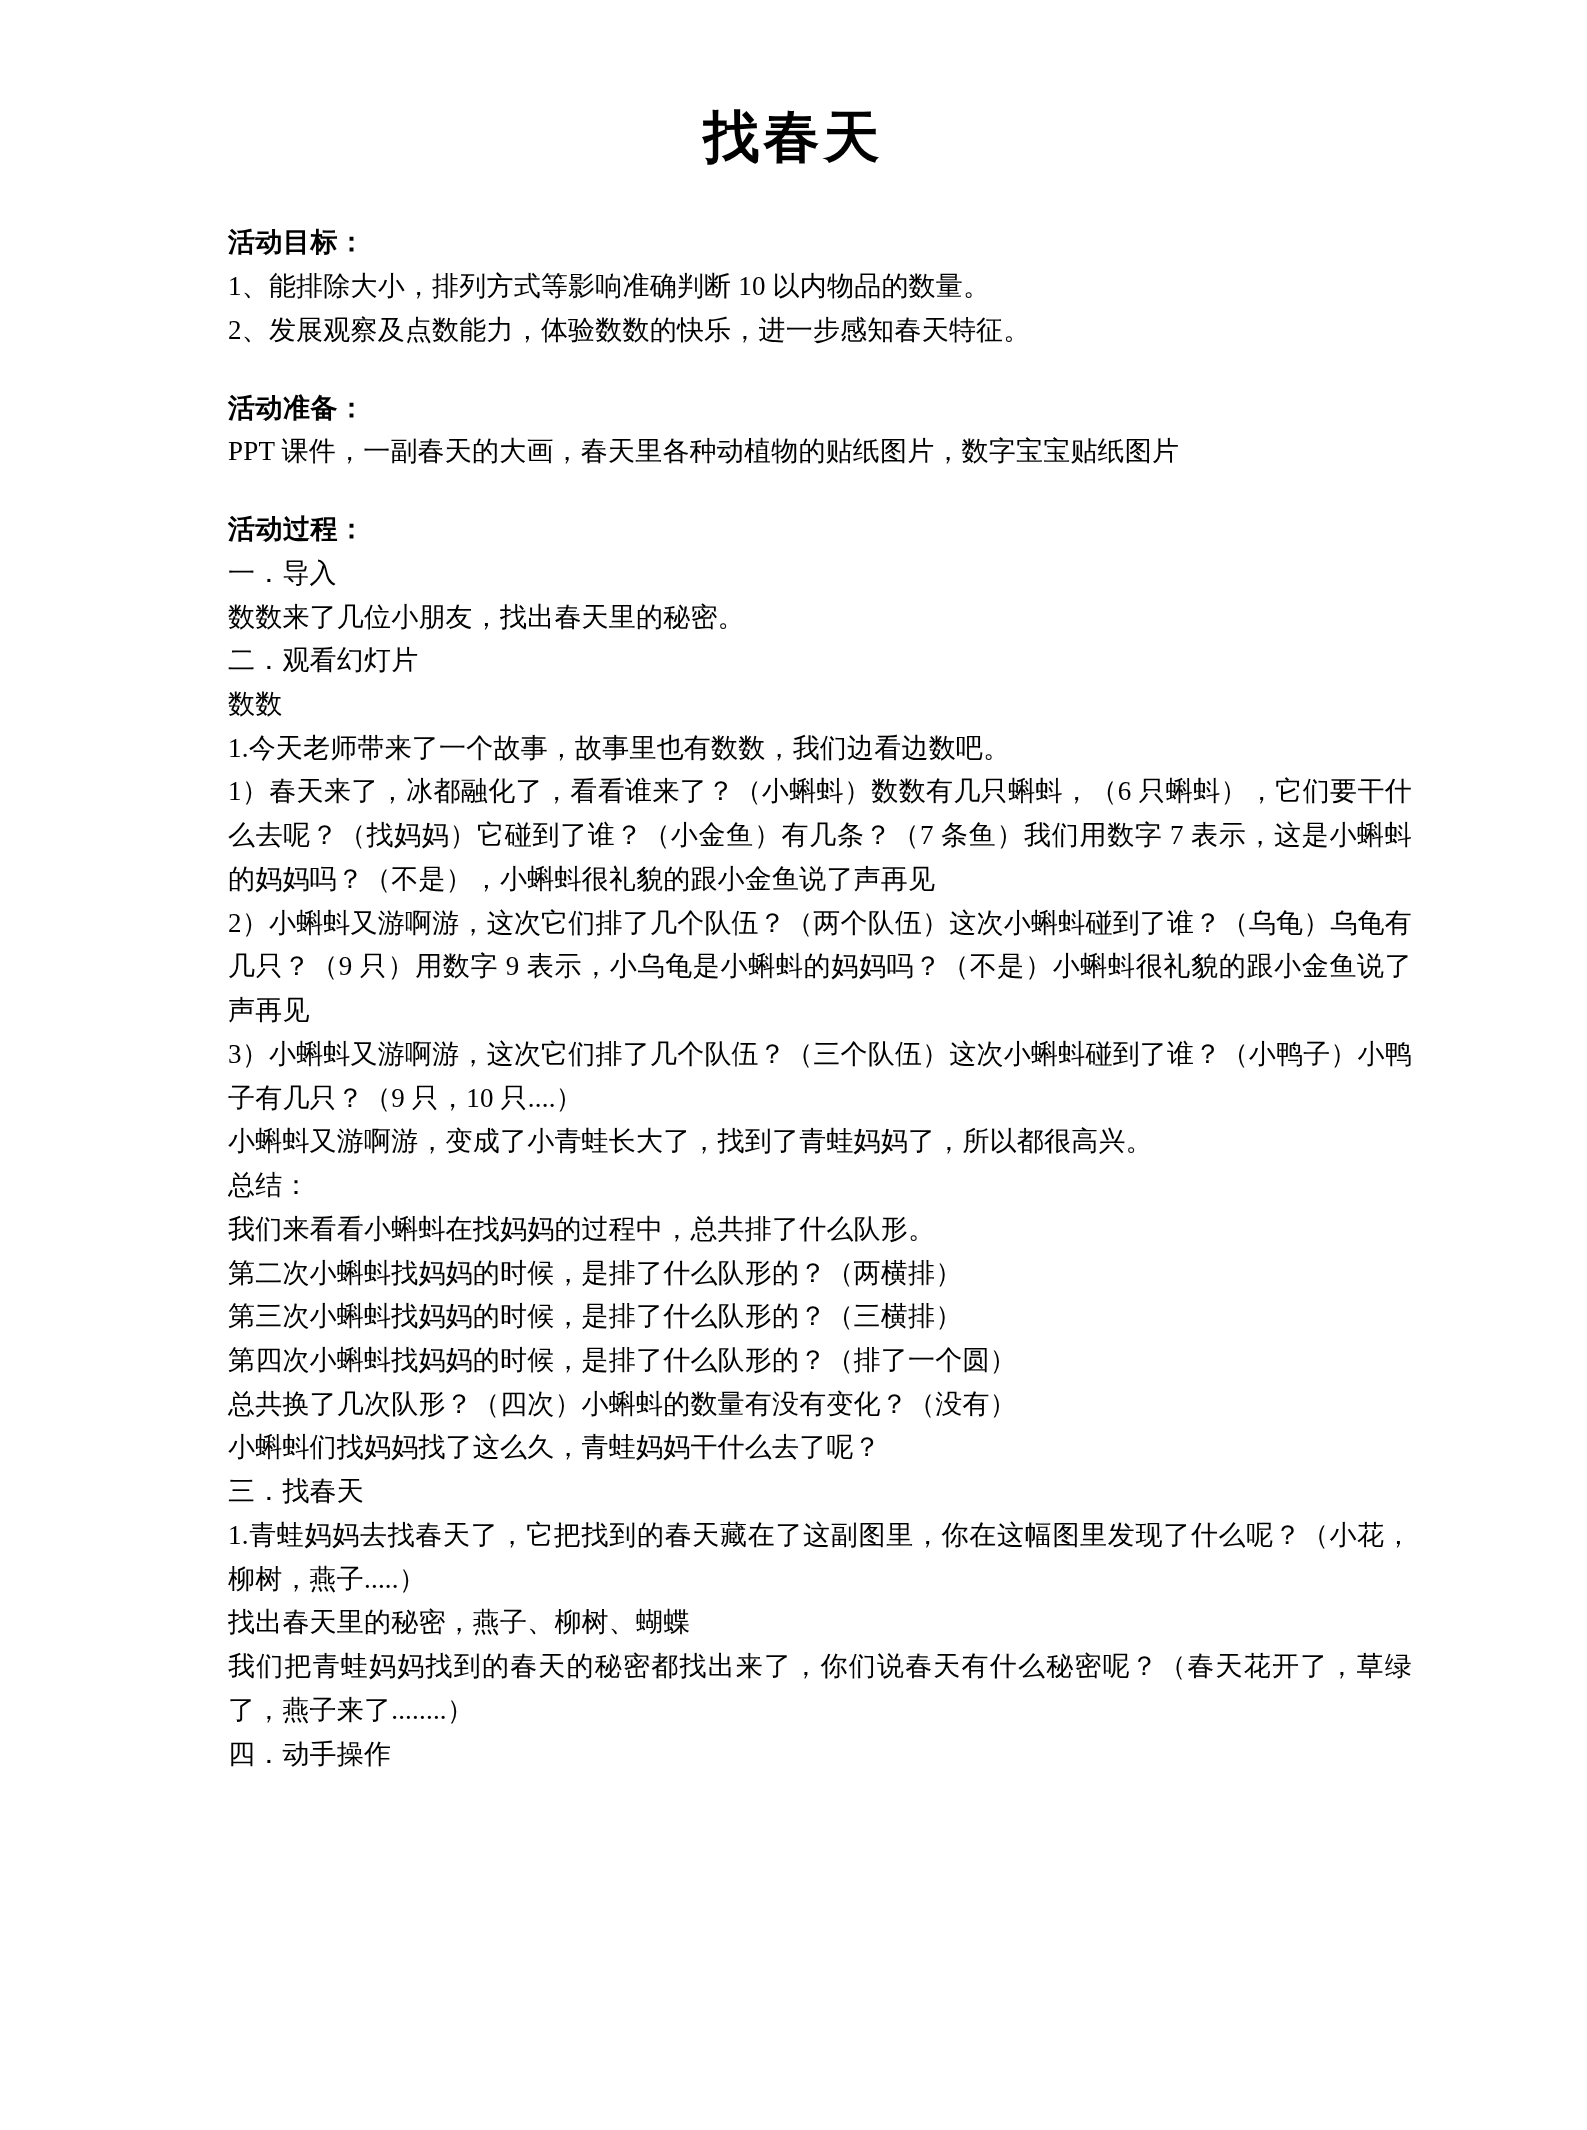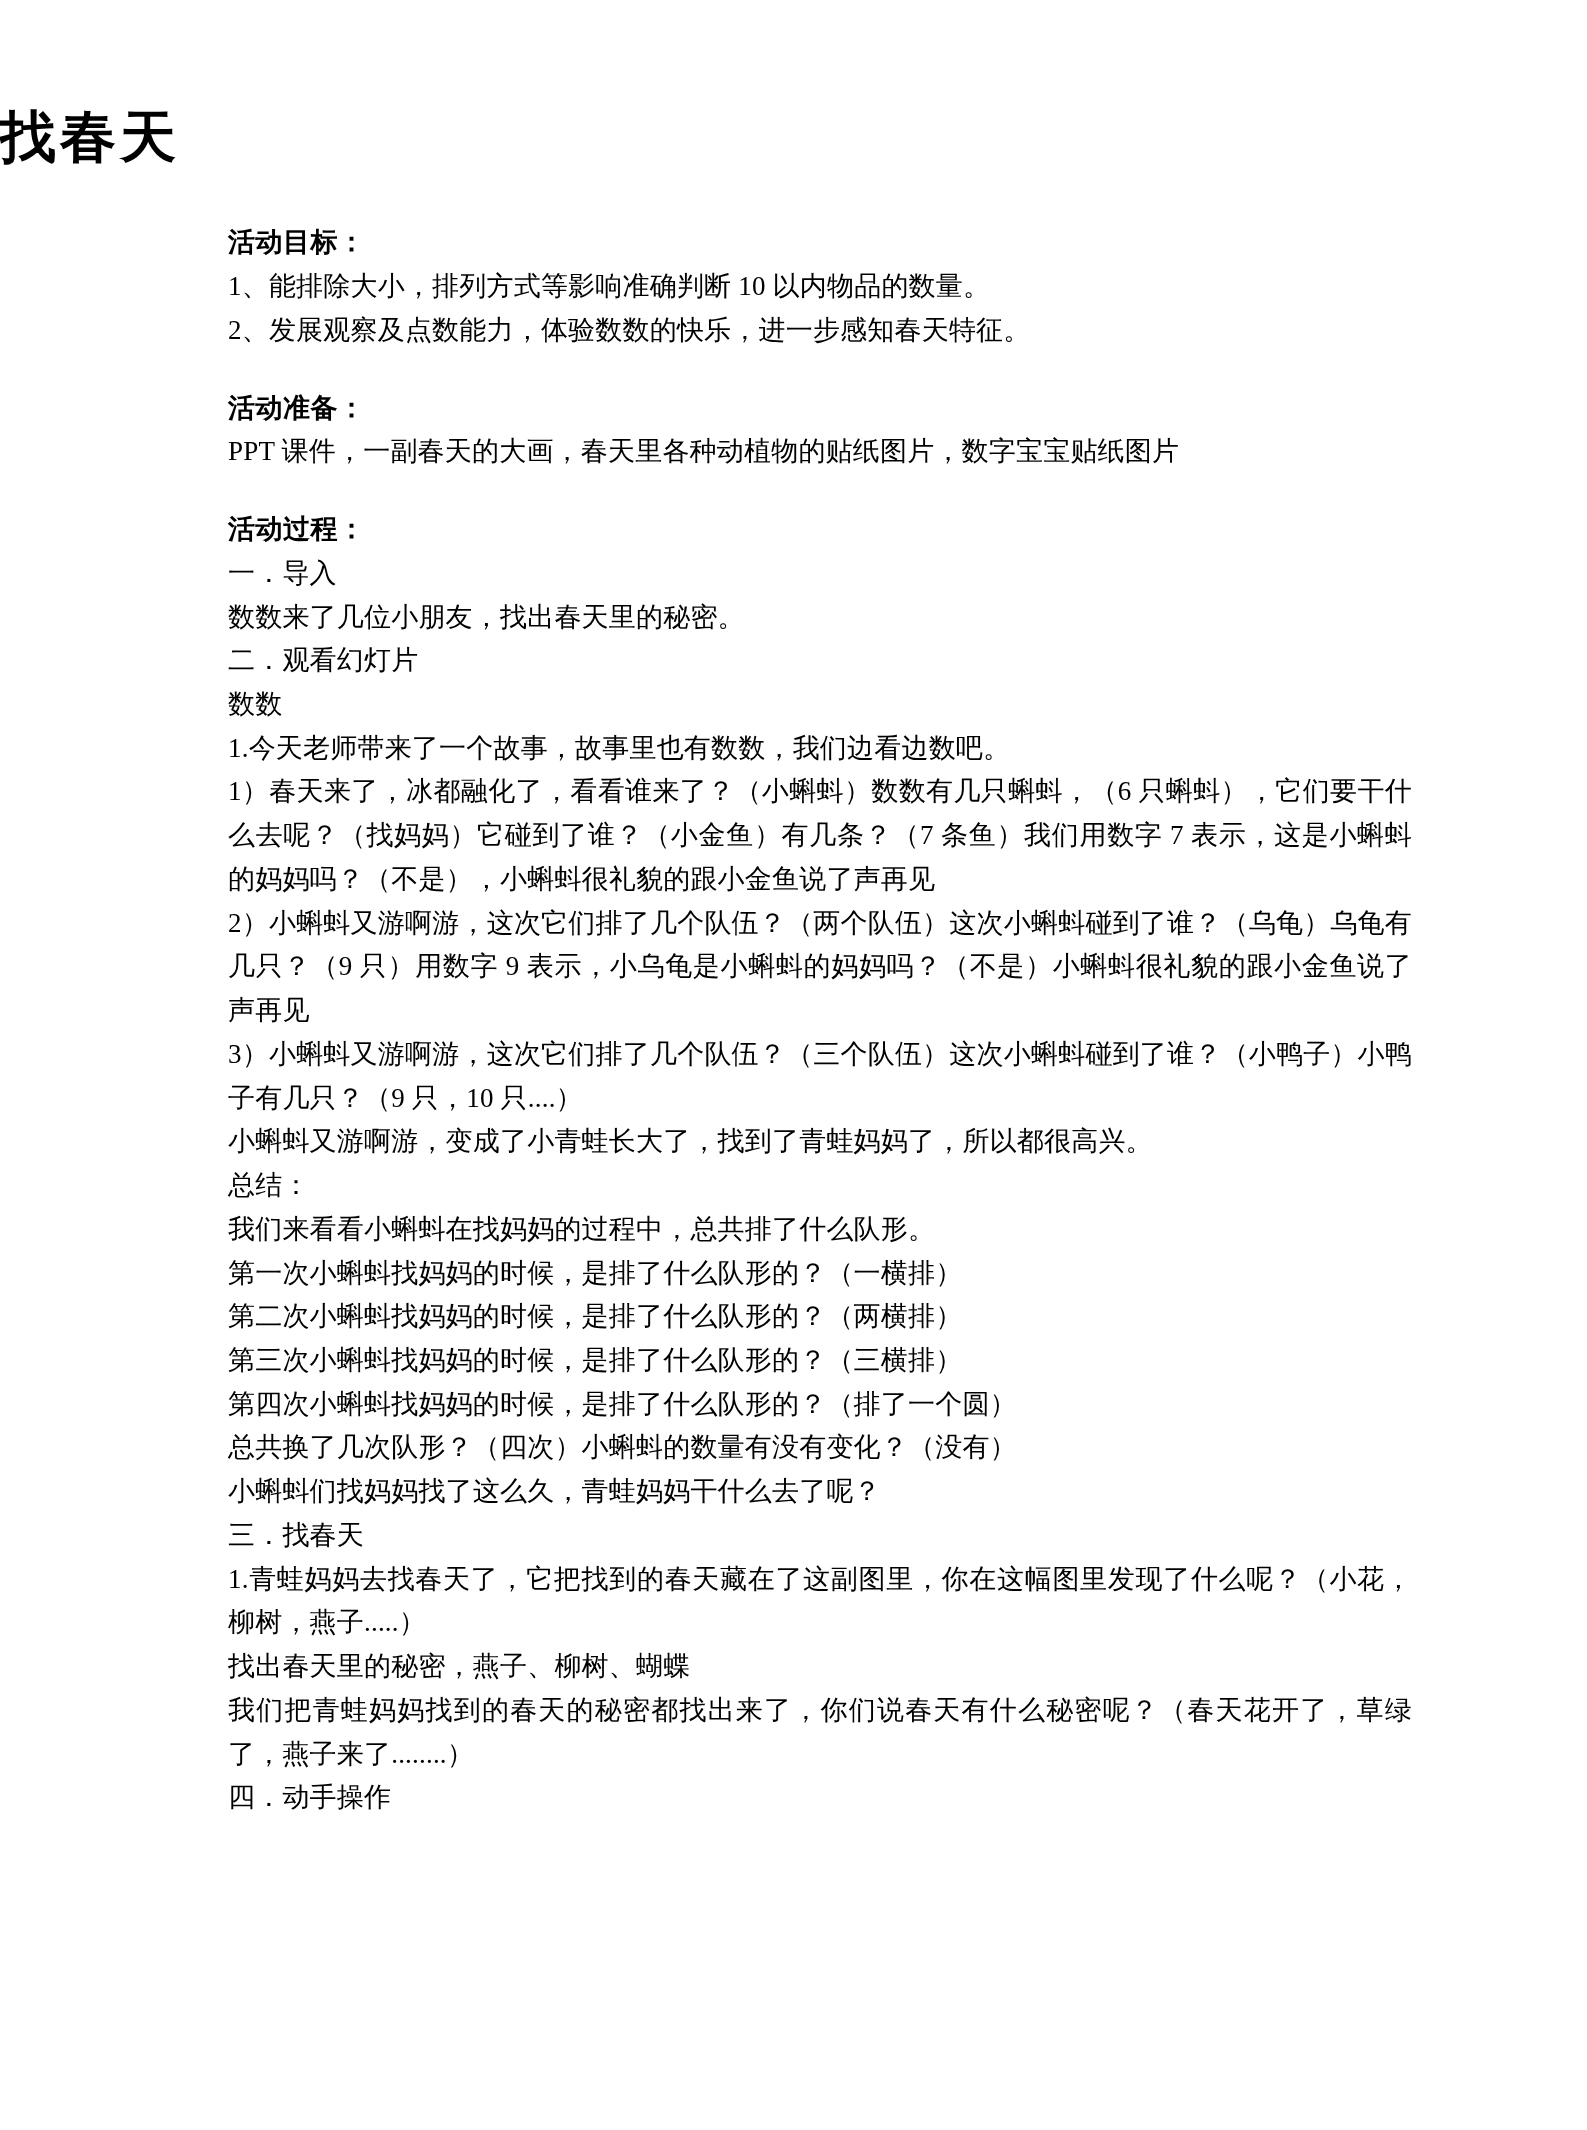--- a/index.html
+++ b/index.html
@@ -19,7 +19,7 @@
     color: #000000;
   }
   .doc-title {
-    text-align: left;
+    text-align: center;
     font-size: 56px;
     font-weight: bold;
     letter-spacing: 4px;

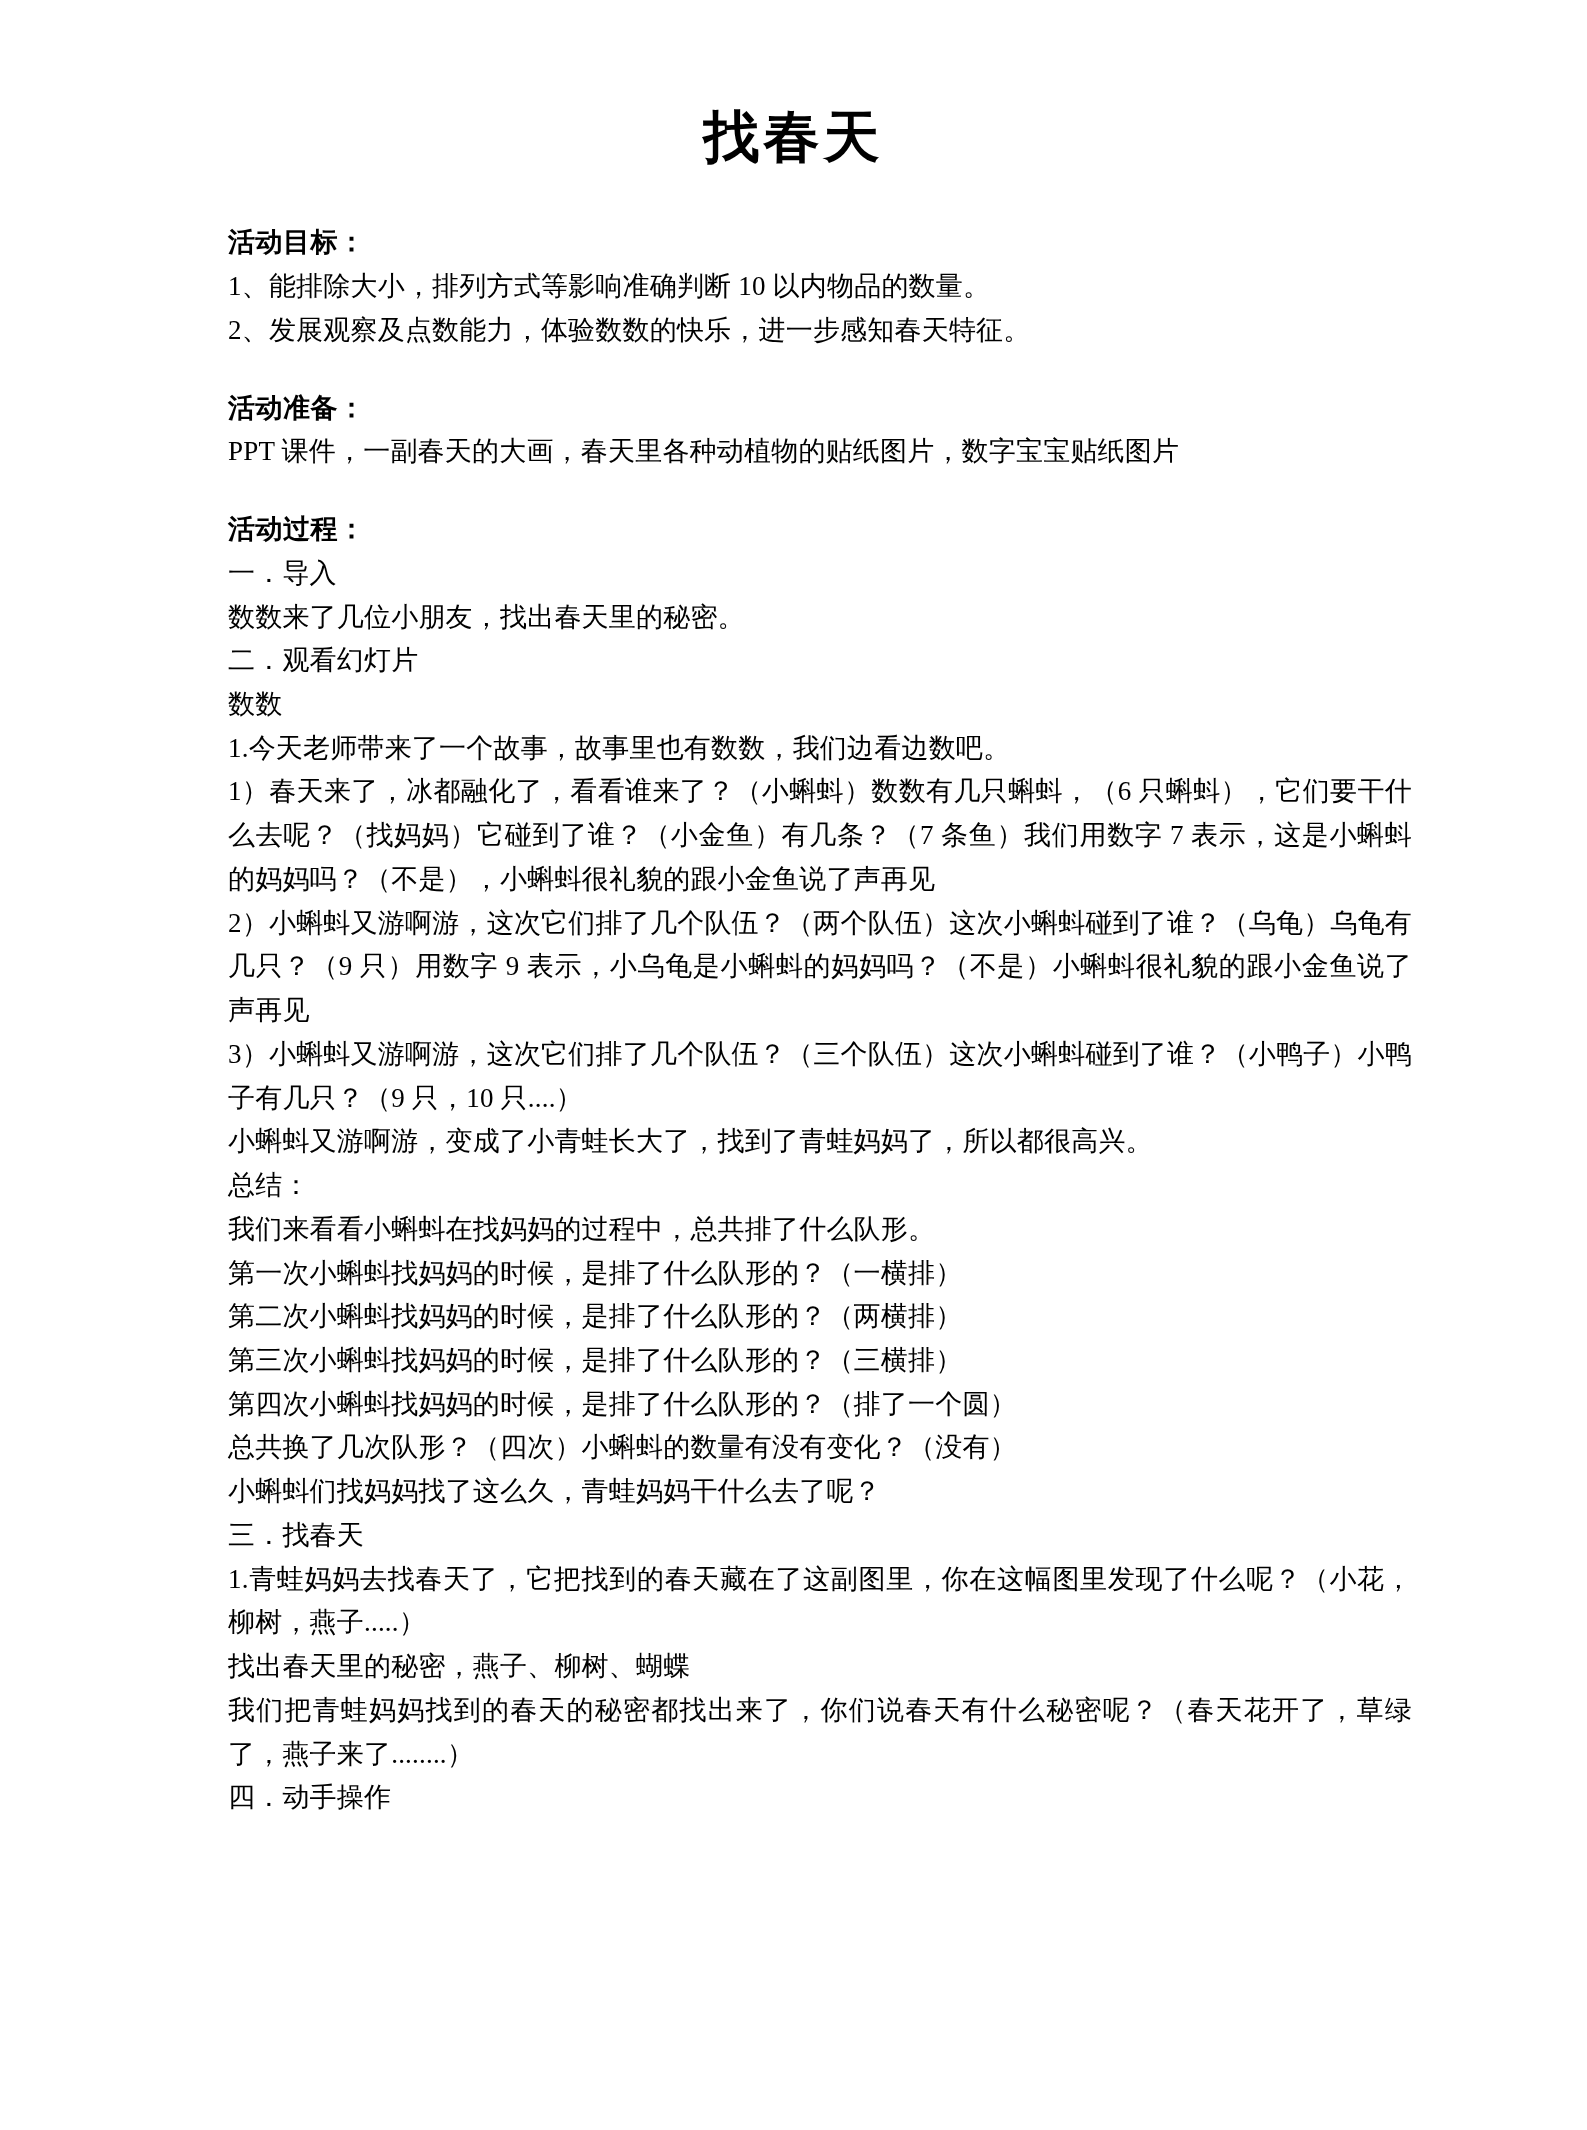--- a/index.html
+++ b/index.html
@@ -91,7 +91,6 @@
       <p class="para">小蝌蚪又游啊游，变成了小青蛙长大了，找到了青蛙妈妈了，所以都很高兴。</p>
       <p class="para">总结：</p>
       <p class="para">我们来看看小蝌蚪在找妈妈的过程中，总共排了什么队形。</p>
-      <p class="para">第一次小蝌蚪找妈妈的时候，是排了什么队形的？（一横排）</p>
       <p class="para">第二次小蝌蚪找妈妈的时候，是排了什么队形的？（两横排）</p>
       <p class="para">第三次小蝌蚪找妈妈的时候，是排了什么队形的？（三横排）</p>
       <p class="para">第四次小蝌蚪找妈妈的时候，是排了什么队形的？（排了一个圆）</p>

